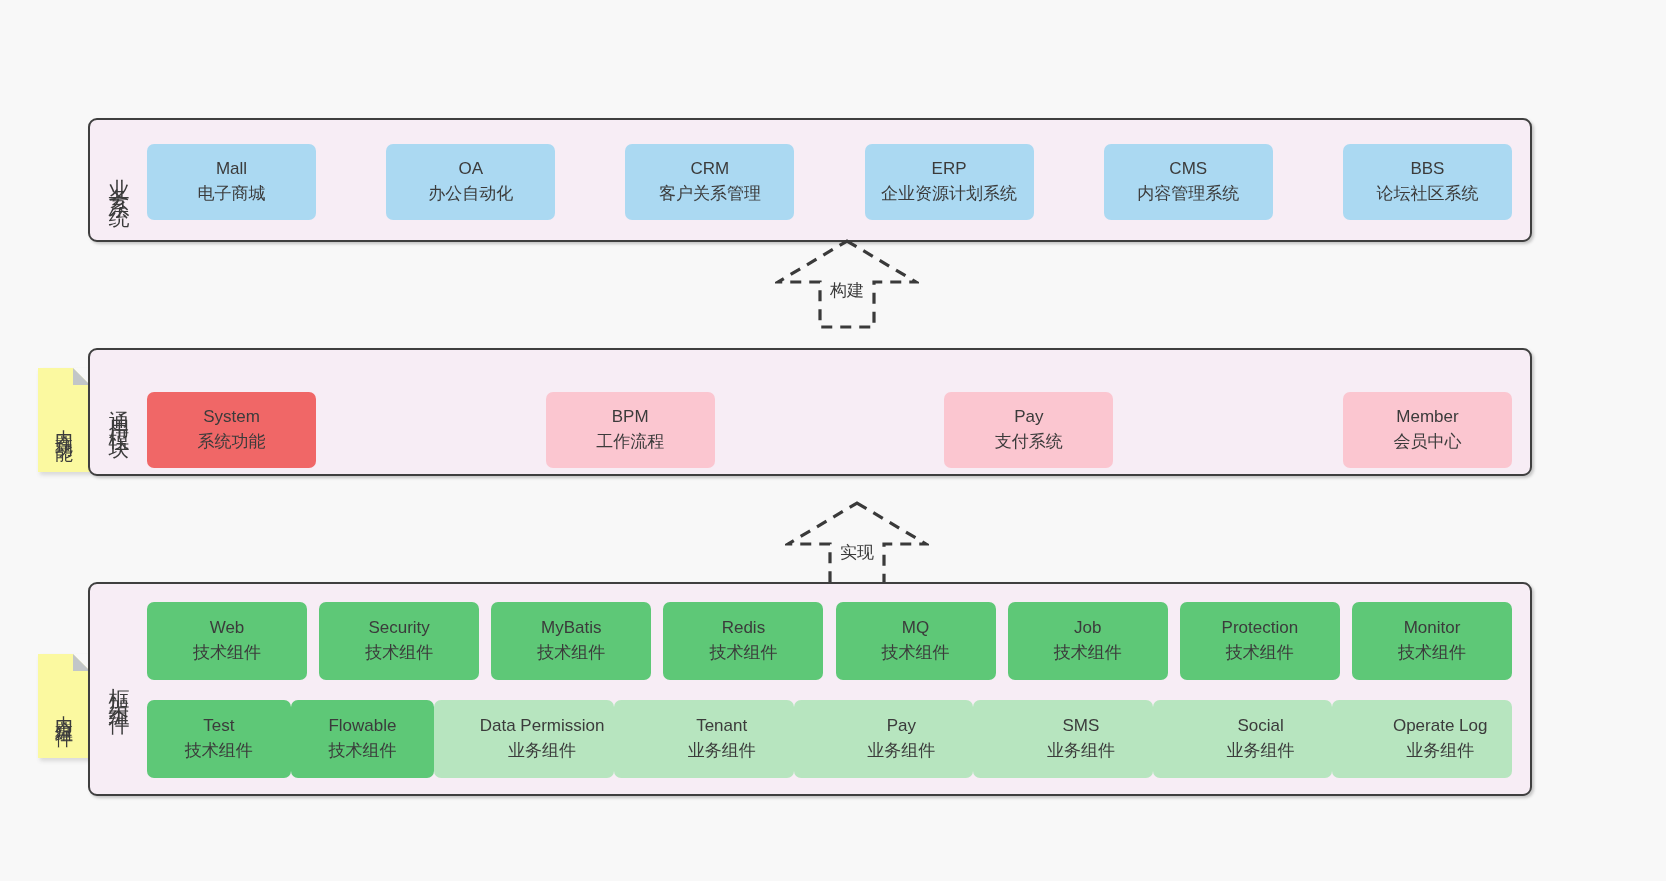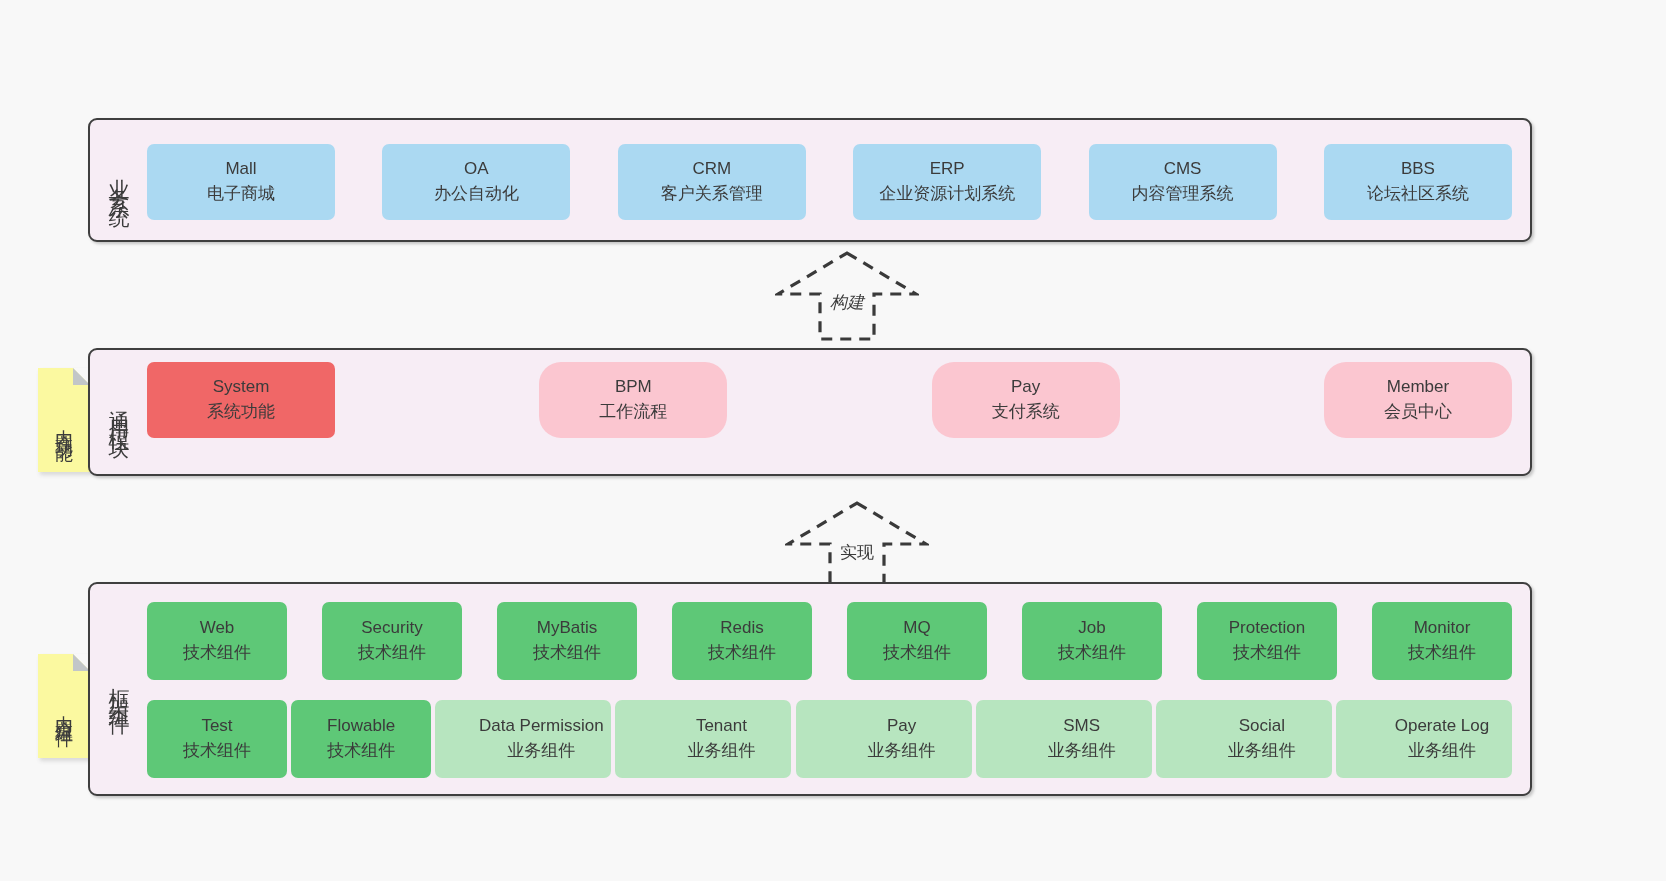--- a/index.html
+++ b/index.html
@@ -38,7 +38,7 @@
     border-radius:7px;display:flex;flex-direction:column;align-items:center;justify-content:center;
     text-align:center;font-size:17px;line-height:1.45;color:var(--text);
   }
-  .box.w6{width:188px;height:76px;}
+  .box.w6{width:169px;height:76px;}
   .box.w8{width:140px;height:78px;}
   .v-blue{background:var(--blue);}
   .v-red{background:var(--red);}

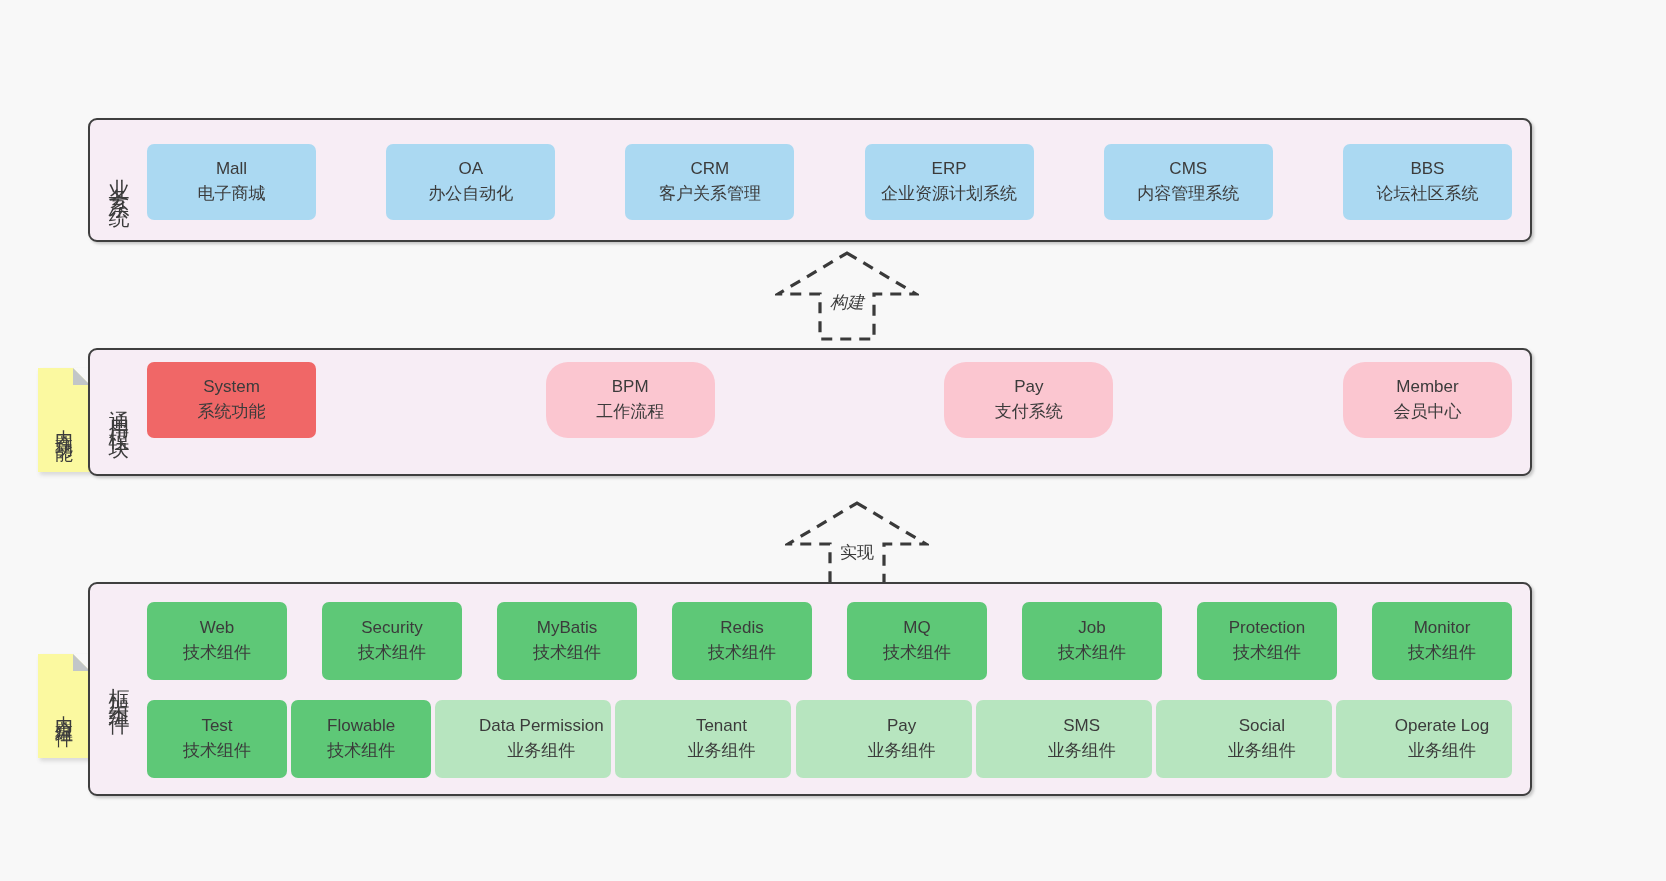--- a/index.html
+++ b/index.html
@@ -46,7 +46,7 @@
   .v-green{background:var(--green);}
   .v-light-green{background:var(--light-green);padding-left:36px;}
   .arrow{position:absolute;width:144px;height:92px;}
-  #arrow1{left:775px;top:250px;font-style:italic;}
+  #arrow1{left:775px;top:238px;}
   #arrow2{left:785px;top:500px;}
   .arrow svg{display:block;width:100%;height:100%;}
   .arrow svg path{fill:none;stroke:var(--arrow);stroke-width:3.2;stroke-dasharray:11 8;}

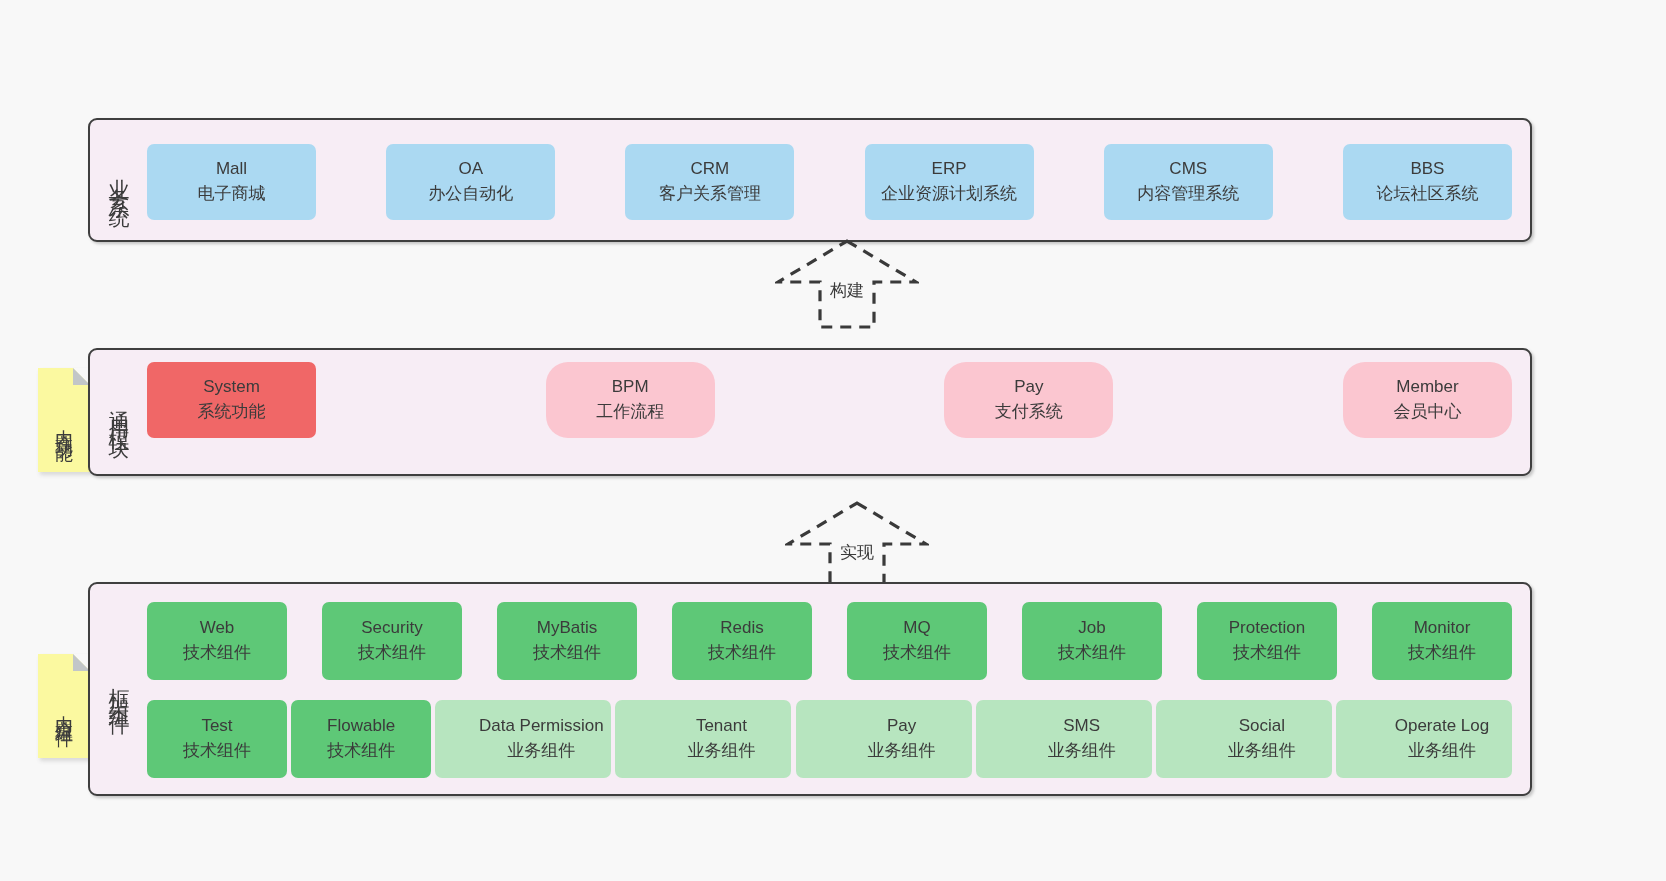--- a/index.html
+++ b/index.html
@@ -31,7 +31,7 @@
     display:flex;justify-content:space-between;
   }
   #band1 .box-row{top:24px;}
-  #band2 .box-row{top:12px;}
+  #band2 .box-row{top:42px;}
   #band3 .box-row.r1{top:18px;}
   #band3 .box-row.r2{top:116px;}
   .box{

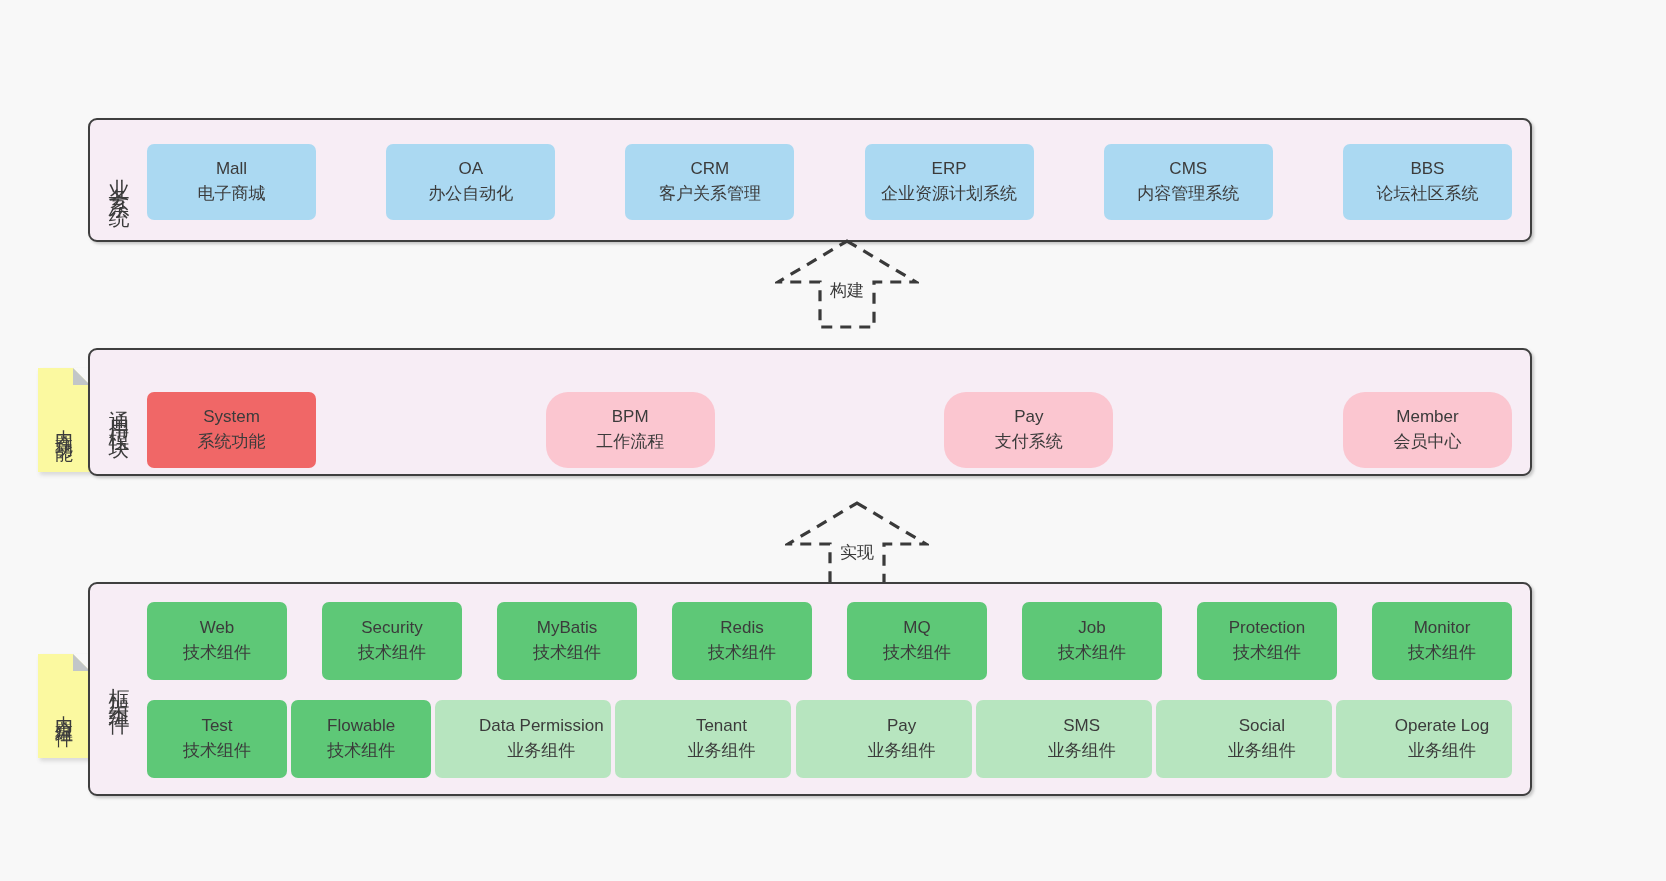--- a/index.html
+++ b/index.html
@@ -42,7 +42,7 @@
   .box.w8{width:140px;height:78px;}
   .v-blue{background:var(--blue);}
   .v-red{background:var(--red);}
-  .v-pink{background:var(--pink);border-radius:22px;}
+  .v-pink{background:var(--pink);}
   .v-green{background:var(--green);}
   .v-light-green{background:var(--light-green);padding-left:36px;}
   .arrow{position:absolute;width:144px;height:92px;}

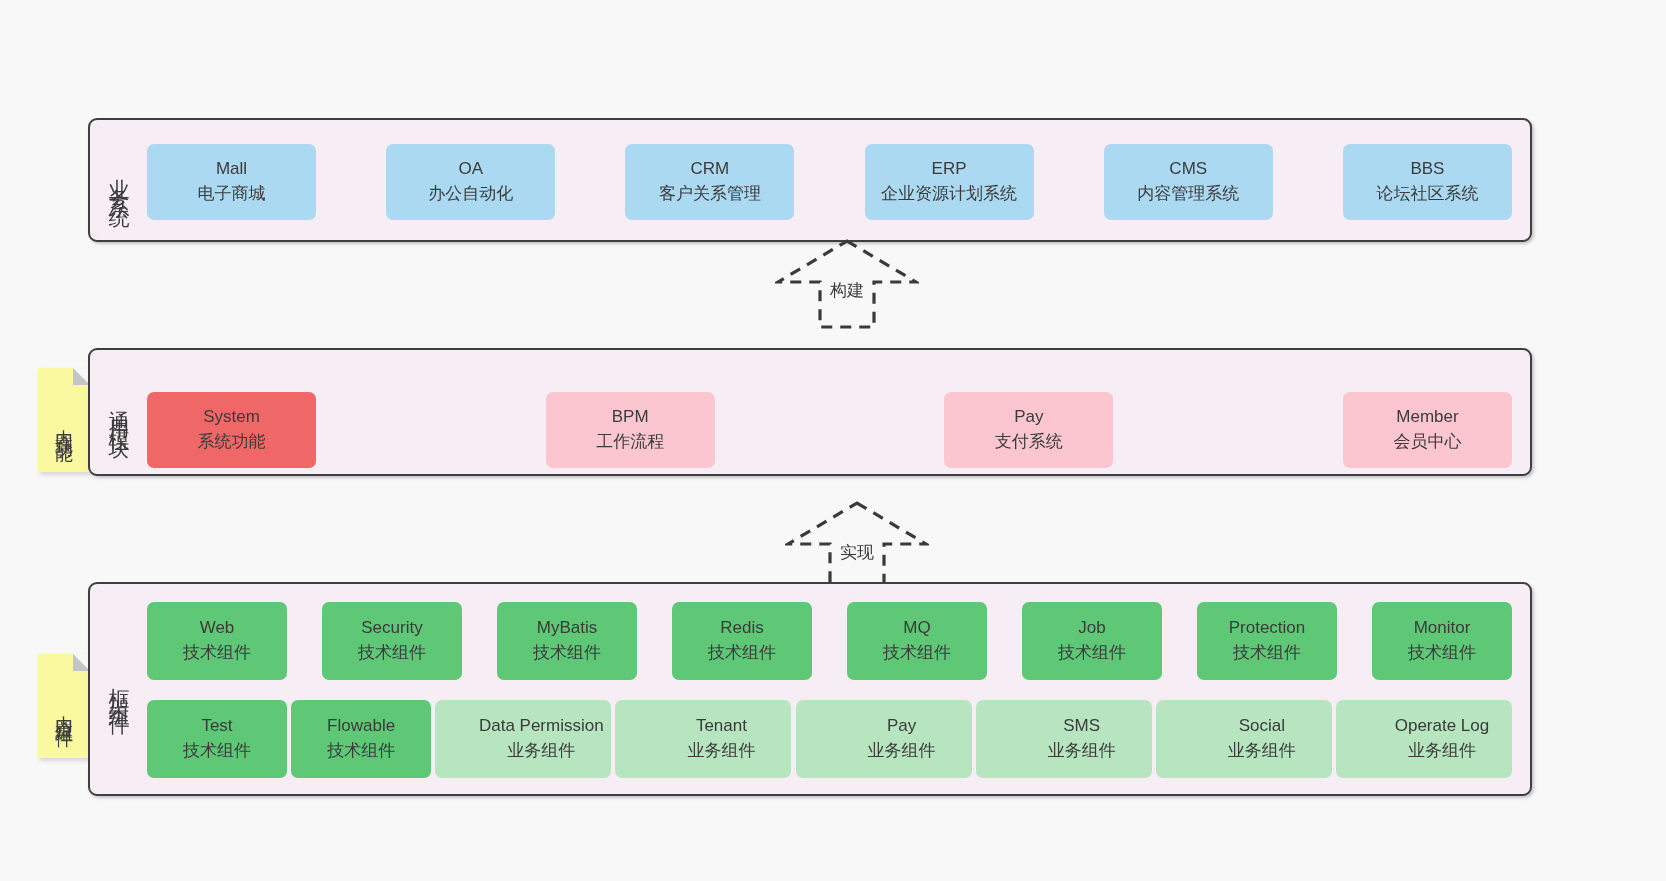--- a/index.html
+++ b/index.html
@@ -39,7 +39,7 @@
     text-align:center;font-size:17px;line-height:1.45;color:var(--text);
   }
   .box.w6{width:169px;height:76px;}
-  .box.w8{width:140px;height:78px;}
+  .box.w8{width:160px;height:78px;}
   .v-blue{background:var(--blue);}
   .v-red{background:var(--red);}
   .v-pink{background:var(--pink);}

